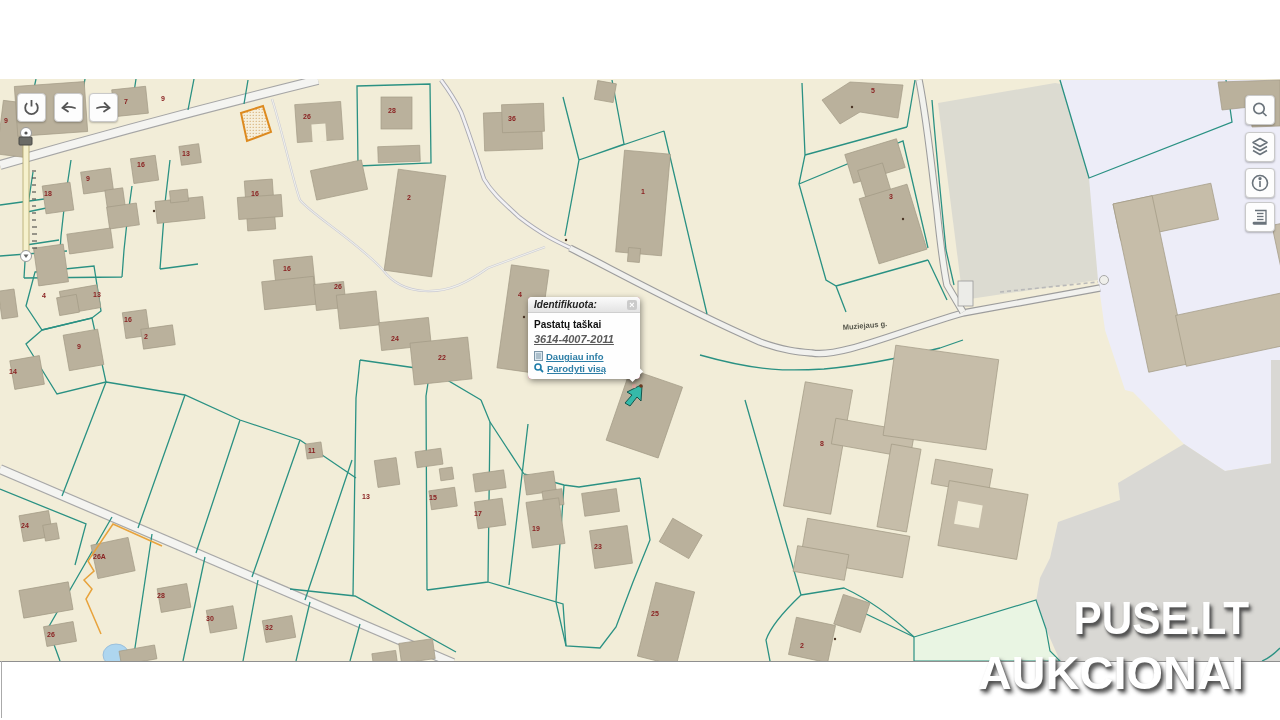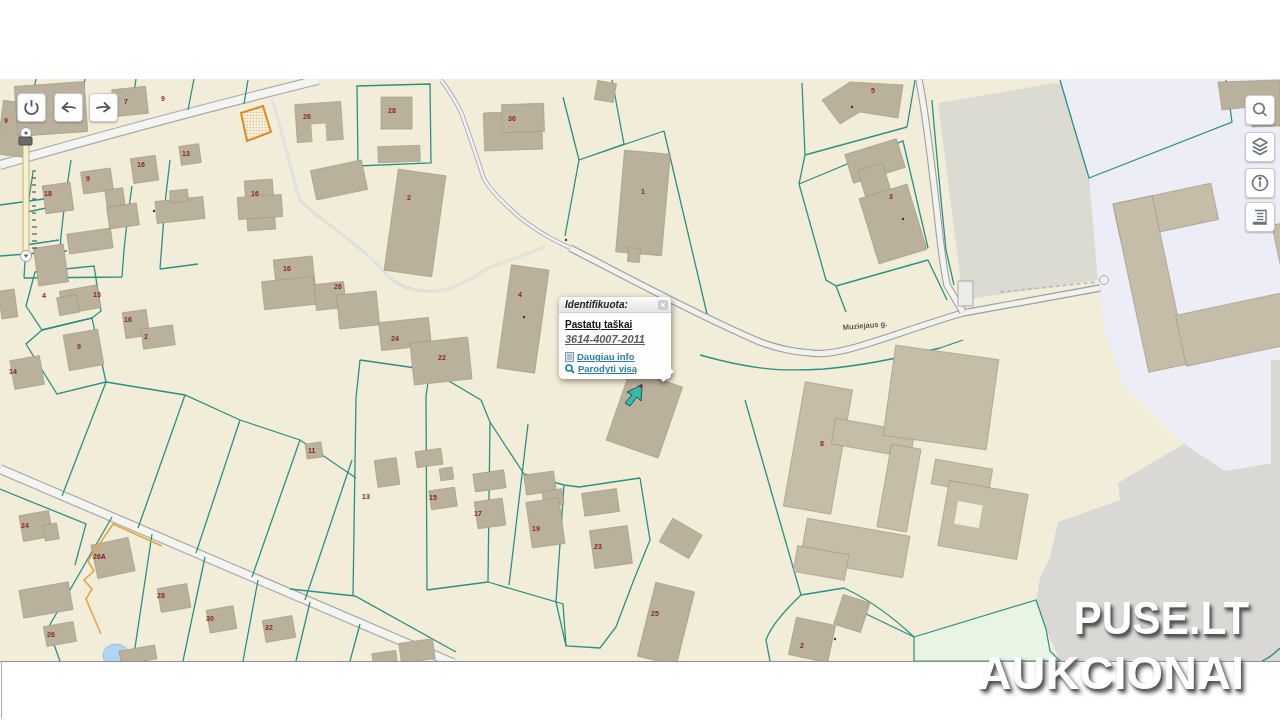--- a/index.html
+++ b/index.html
@@ -10,7 +10,7 @@
     text-shadow:3px 4px 4px rgba(75,75,75,.95),1px 2px 2px rgba(85,85,85,.7);}
   .wm1{font-size:47px;right:31px;top:590px;transform:scaleX(0.9);transform-origin:100% 50%;}
   .wm2{font-size:47px;right:36px;top:645px;transform:scaleX(1.0);transform-origin:100% 50%;}
-  .popup{position:absolute;left:559px;top:297px;width:112px;background:#be185d;border-radius:4px;
+  .popup{position:absolute;left:528px;top:297px;width:112px;background:#be185d;border-radius:4px;
     box-shadow:1px 2px 6px rgba(0,0,0,.45);font-family:"Liberation Sans",sans-serif;}
   .popup .tail{position:absolute;left:97px;top:67px;width:15px;height:15px;background:#fefefe;
     transform:rotate(45deg);box-shadow:2px 2px 4px rgba(0,0,0,.3);}

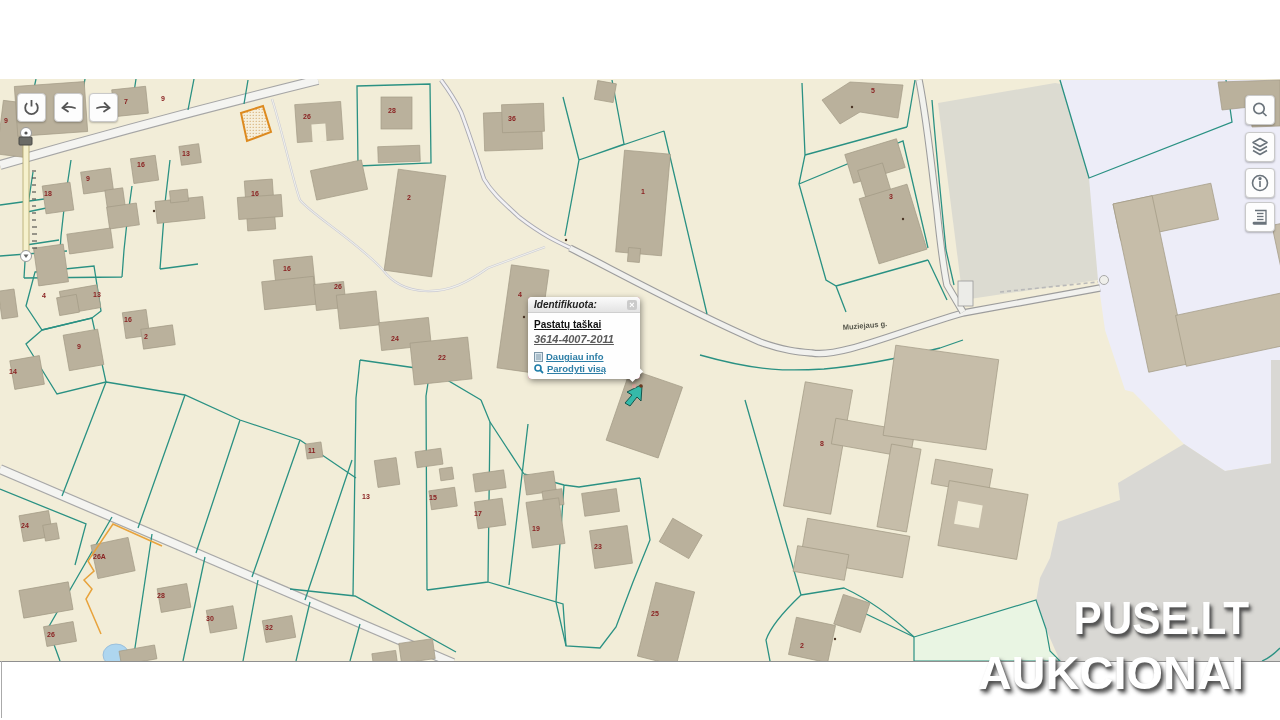--- a/index.html
+++ b/index.html
@@ -20,7 +20,7 @@
   .popup .x{position:absolute;right:3px;top:3px;width:10px;height:10px;background:#cbcbcb;border-radius:2px;
     color:#fff;font-size:9px;line-height:10px;text-align:center;font-weight:bold;}
   .popup .bd{padding:4px 6px 4px 6px;}
-  .popup .t1{font-size:10px;font-weight:bold;color:#111;margin:2px 0 3px 0;text-decoration:underline;}
+  .popup .t1{font-size:10px;font-weight:bold;color:#111;margin:2px 0 3px 0;}
   .popup .t2{font-size:11px;font-weight:bold;font-style:italic;color:#5a5a5a;text-decoration:underline;margin:0 0 6px 0;}
   .popup .lk{font-size:9.5px;font-weight:bold;color:#2d7ea6;text-decoration:underline;margin:1px 0;display:flex;align-items:center;}
   .popup .lk svg{margin-right:3px;}

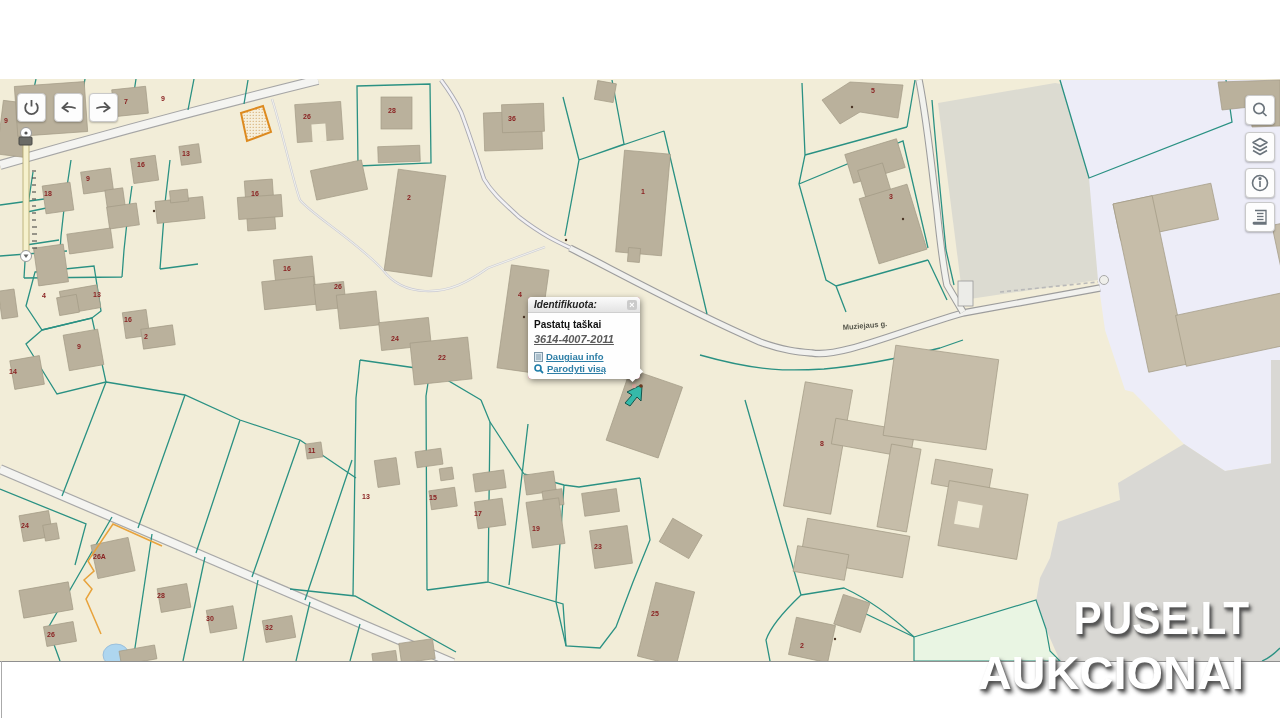--- a/index.html
+++ b/index.html
@@ -22,7 +22,7 @@
   .popup .bd{padding:4px 6px 4px 6px;}
   .popup .t1{font-size:10px;font-weight:bold;color:#111;margin:2px 0 3px 0;}
   .popup .t2{font-size:11px;font-weight:bold;font-style:italic;color:#5a5a5a;text-decoration:underline;margin:0 0 6px 0;}
-  .popup .lk{font-size:9.5px;font-weight:bold;color:#2d7ea6;text-decoration:underline;margin:1px 0;display:flex;align-items:center;}
+  .popup .lk{font-size:9.5px;font-weight:bold;color:#2d7ea6;text-decoration:underline;margin:1px 0;display:flex;align-items:flex-start;}
   .popup .lk svg{margin-right:3px;}
   .bottomband{position:absolute;left:0;top:661px;width:1280px;height:59px;background:#fff;border-top:1px solid #8f8f8f;}
 </style>

